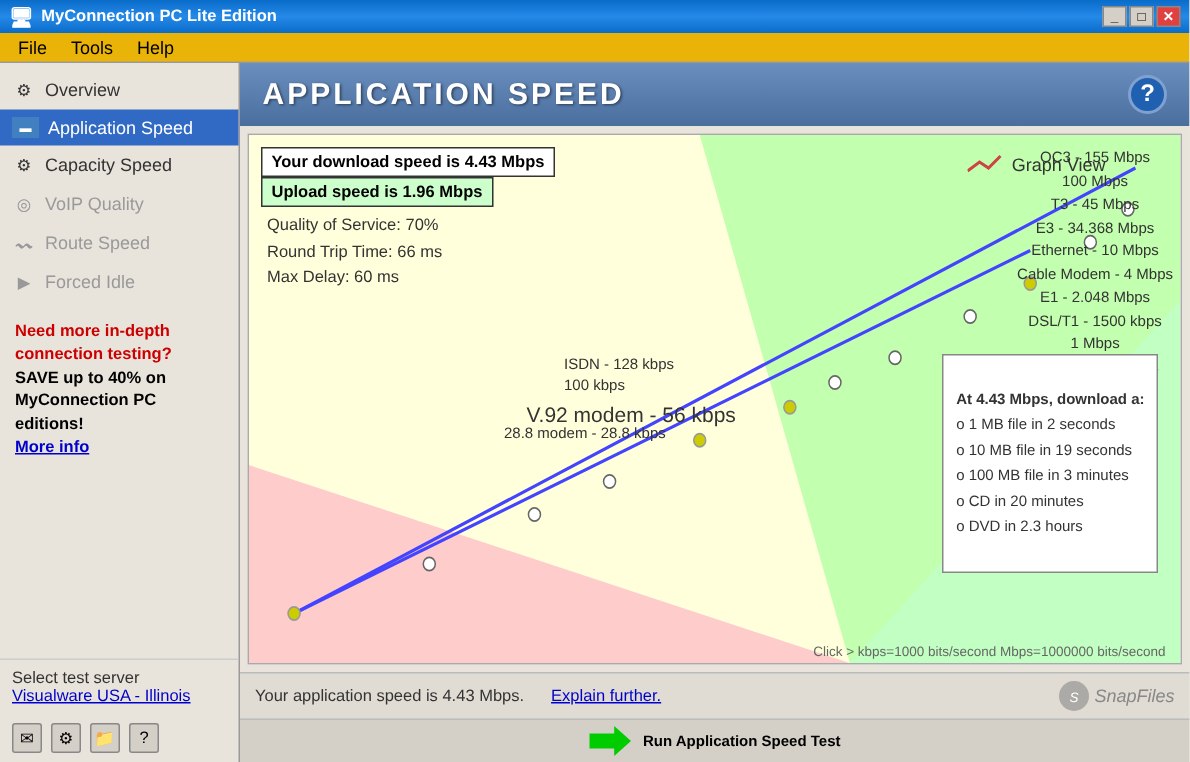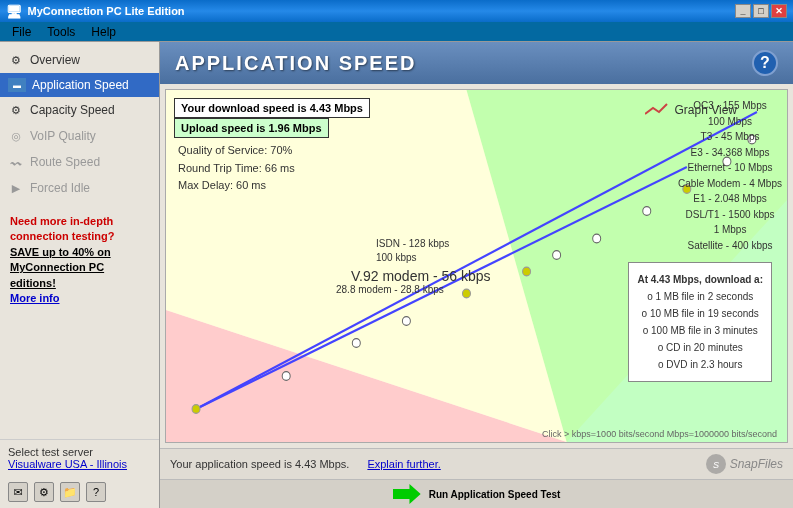--- a/index.html
+++ b/index.html
@@ -31,7 +31,7 @@
 
     
     .menu-bar {
-      background: #0369a1;
+      background: #eab308;
       height: 20px;
       display: flex;
       align-items: center;

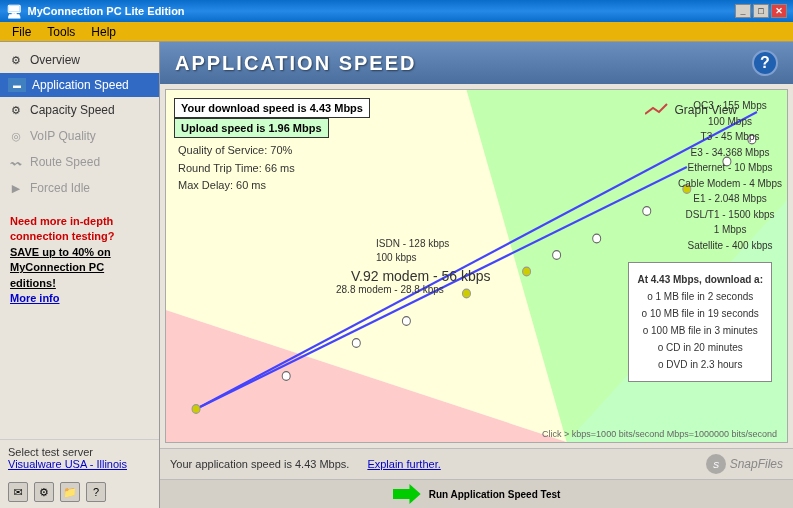--- a/index.html
+++ b/index.html
@@ -89,7 +89,7 @@
       cursor: pointer;
       margin-top: 24px;
     }
-    .sidebar-promo .black { color: #000; font-weight: bold; text-decoration: underline; }
+    .sidebar-promo .black { color: #000; font-weight: bold; }
 
     .sidebar-server {
       margin-top: auto;

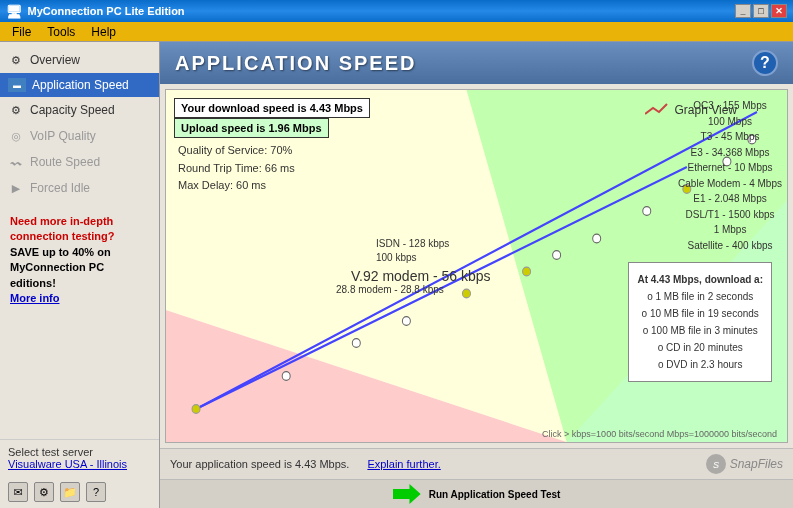--- a/index.html
+++ b/index.html
@@ -199,11 +199,10 @@
       bottom: 60px; right: 15px;
       background: white;
       border: 1px solid #888;
-      padding: 8px 8px;
+      padding: 21px 8px;
       font-size: 10px;
       line-height: 1.7;
       color: #333;
-      text-align: center;
     }
 
     

